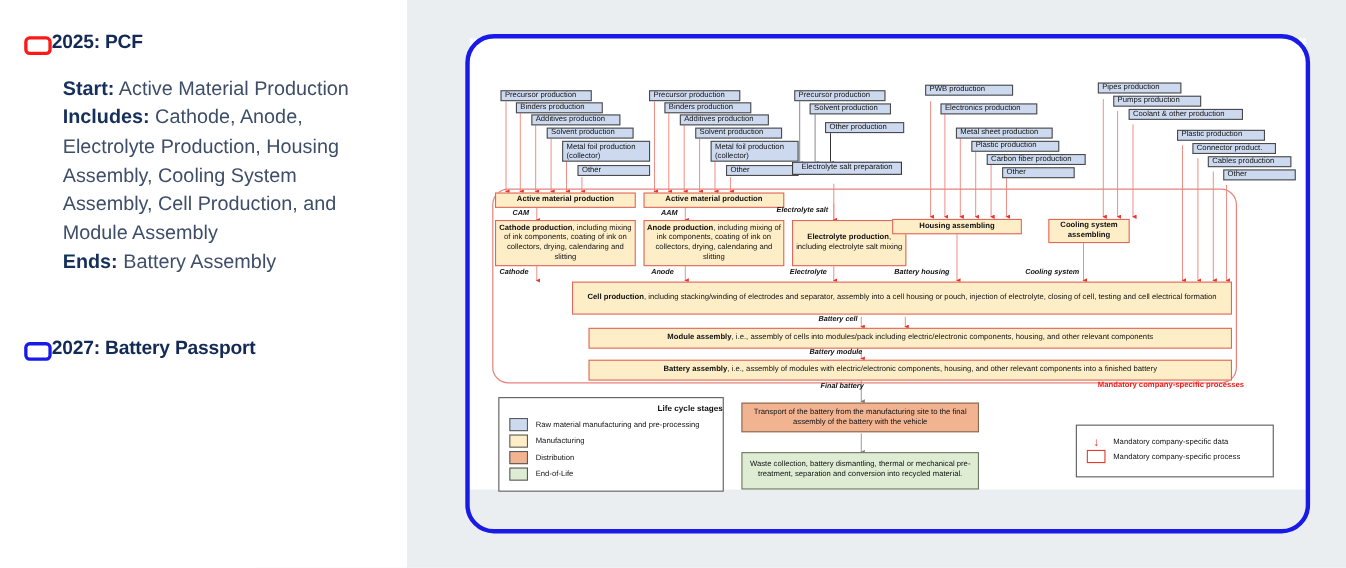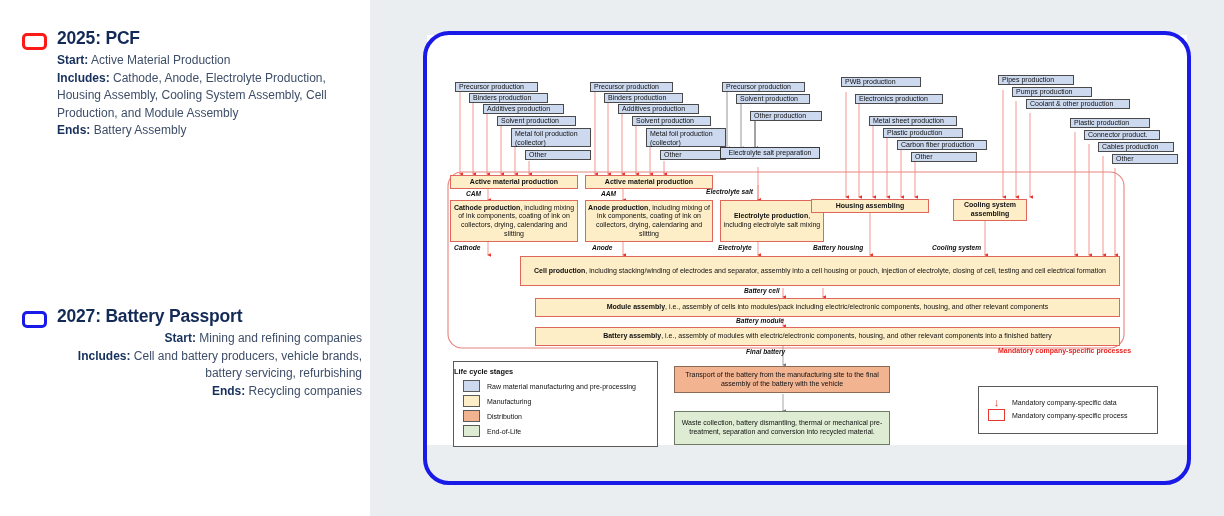--- a/index.html
+++ b/index.html
@@ -21,7 +21,7 @@
   #block-pcf{ top:28px; width:330px; }
   #block-bp { top:306px; width:340px;text-align:right; }
 
-  .block-head{ display:flex; align-items:flex-start; gap:10px; }
+  .block-head{ display:flex; align-items:flex-start; }
   .swatch{
     width:25px; height:17px; border-radius:5px; flex:0 0 auto;
     margin-top:5px; background:#ffffff;

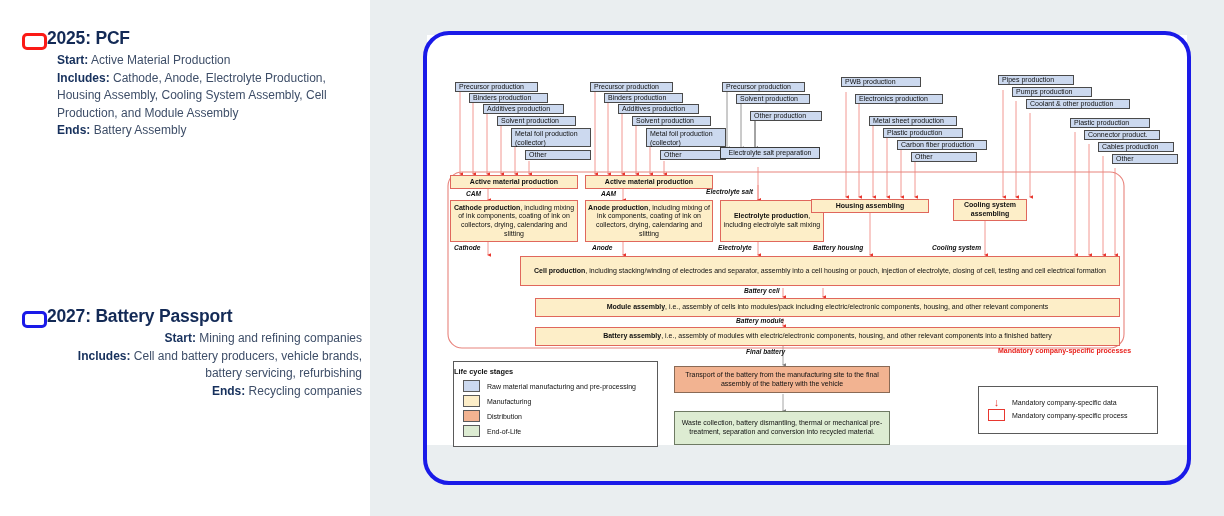--- a/index.html
+++ b/index.html
@@ -34,8 +34,8 @@
     line-height:1.15;
   }
   .block-body{
-    margin-left:35px; margin-top:2px;
-    font-size:12px; line-height:1.46; color:#3e4e68;
+    margin-left:35px; margin-top:17px;
+    font-size:18px; line-height:1.46; color:#3e4e68;
   }
   .block-body b{ color:#16305c; font-weight:bold; }
 

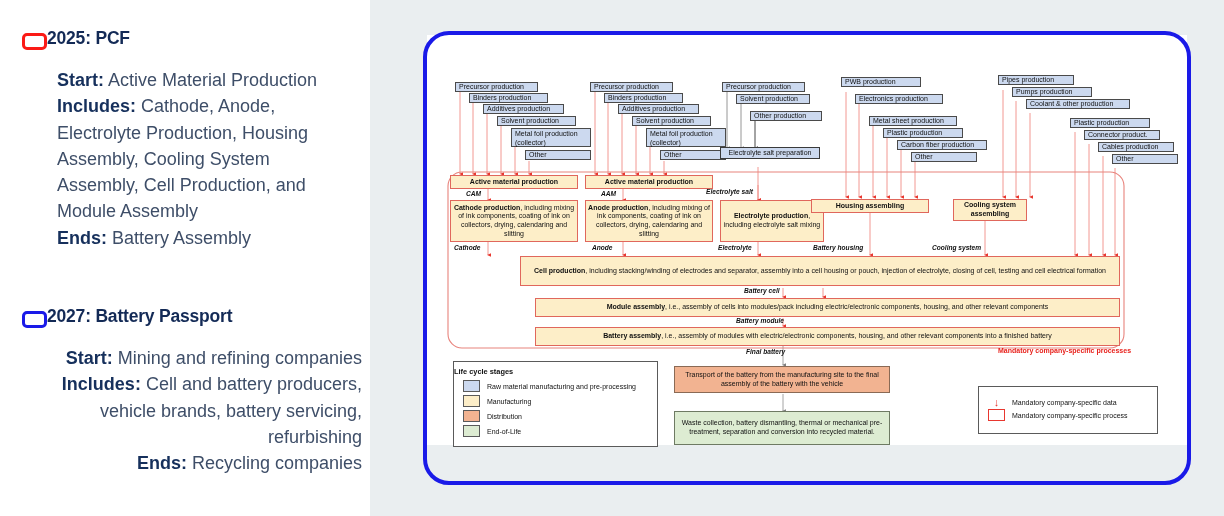--- a/index.html
+++ b/index.html
@@ -138,11 +138,6 @@
     <div class="block-head">
       <div class="swatch blue"></div>
       <div class="block-title">2027: Battery Passport</div>
-    </div>
-    <div class="block-body">
-      <b>Start:</b><span> Mining and refining companies</span><br>
-      <b>Includes:</b><span> Cell and battery producers, vehicle brands, battery servicing, refurbishing</span><br>
-      <b>Ends:</b><span> Recycling companies</span>
     </div>
   </div>
 </div>

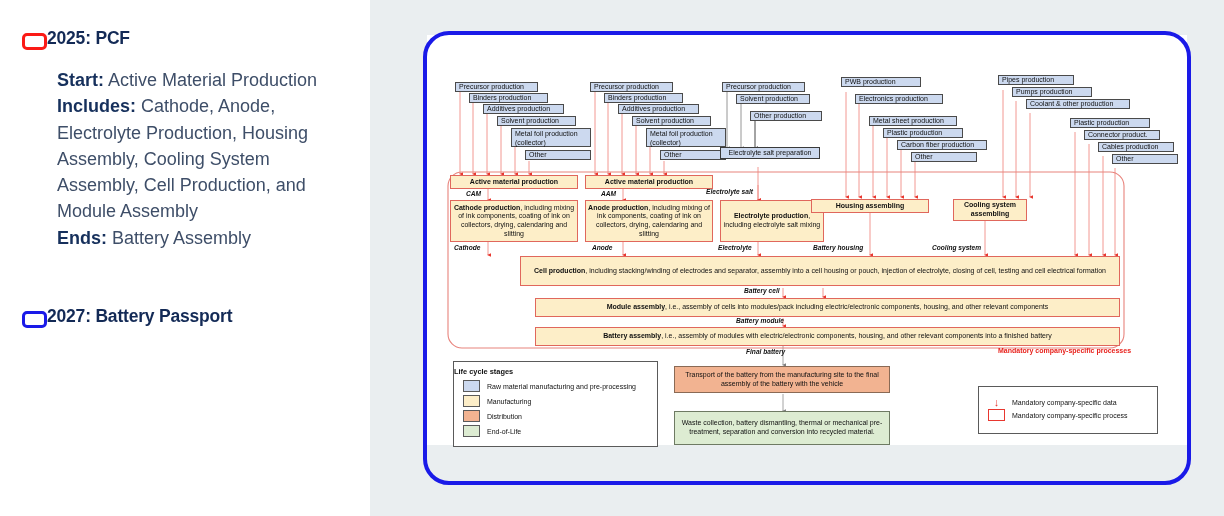--- a/index.html
+++ b/index.html
@@ -101,7 +101,7 @@
     position:absolute; background:#ffffff; border:1px solid #5a5a5a;
   }
   .legendbox .lg-title{
-    text-align:left; font-size:7.4px; font-weight:bold; color:#111;
+    text-align:right; font-size:7.4px; font-weight:bold; color:#111;
     margin-top:5px; margin-bottom:4px;
   }
   .lg-row{ display:flex; align-items:center; gap:7px; margin:0 0 3px 9px; }

